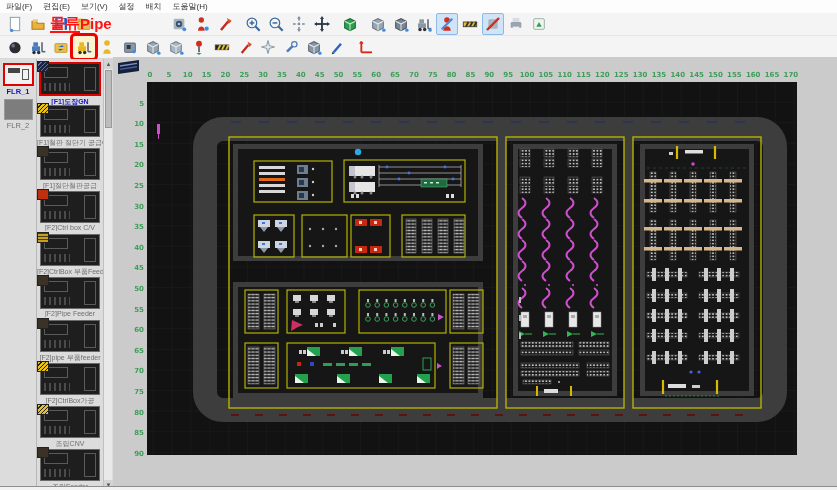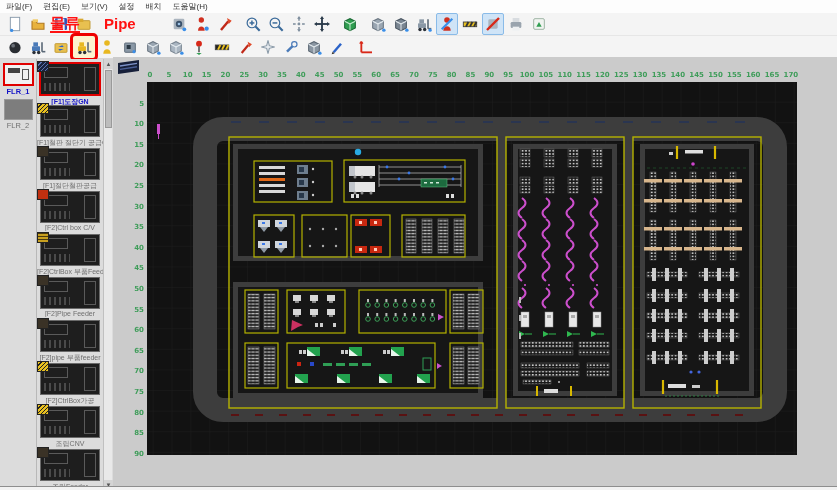--- a/index.html
+++ b/index.html
@@ -21,7 +21,7 @@
   .icon.marked{box-shadow:0 0 0 3px #ee0000;background:#fdf3cf;}
   .mode-banner{position:absolute;left:50px;top:13px;height:21px;z-index:5;pointer-events:none;
                font-size:15px;font-weight:bold;color:#ff1212;display:flex;align-items:center;
-               text-shadow:0 0 1px rgba(255,255,255,.6);gap:24px;}
+               text-shadow:0 0 1px rgba(255,255,255,.6);}
   .mode-banner .ko{border-bottom:2px solid #ff1212;line-height:17px;}
   
   .sidebar{position:absolute;left:0;top:59px;width:127px;height:431px;background:#dcdcdc;display:flex;}

